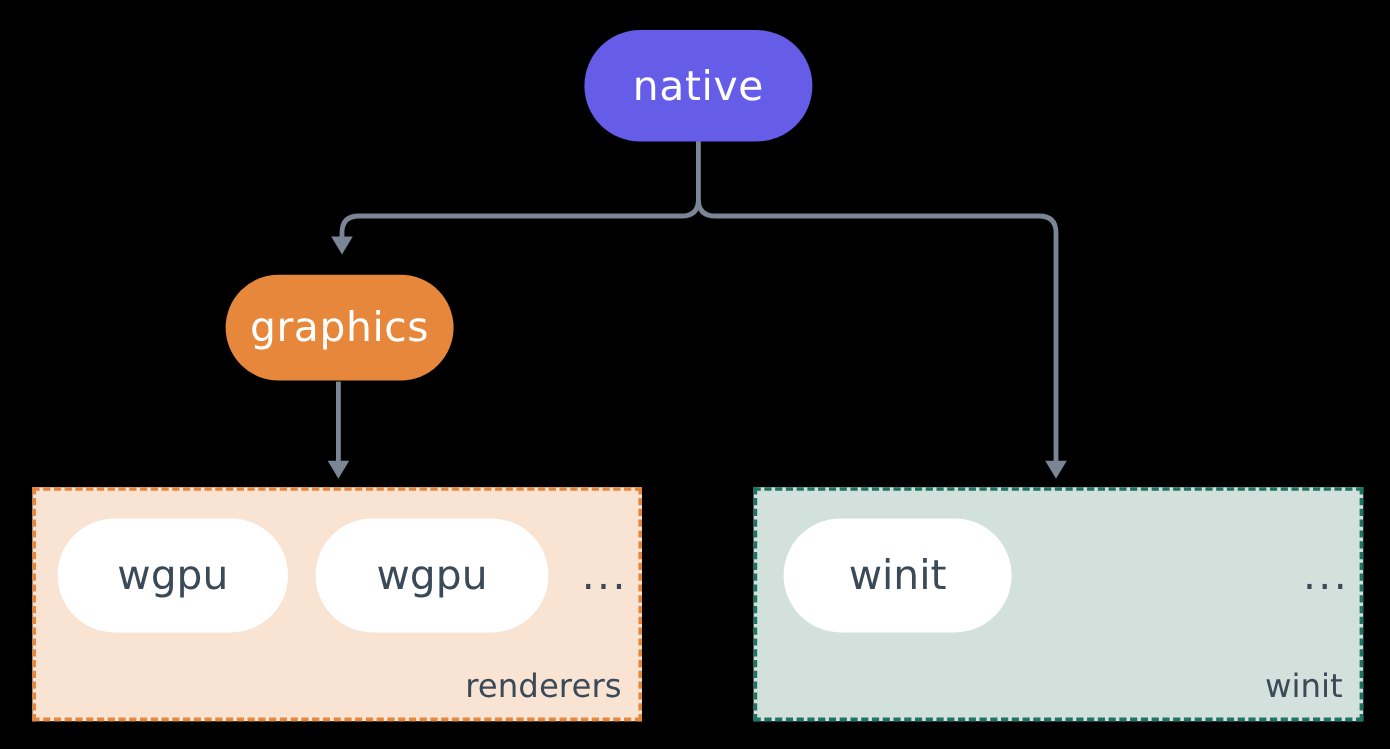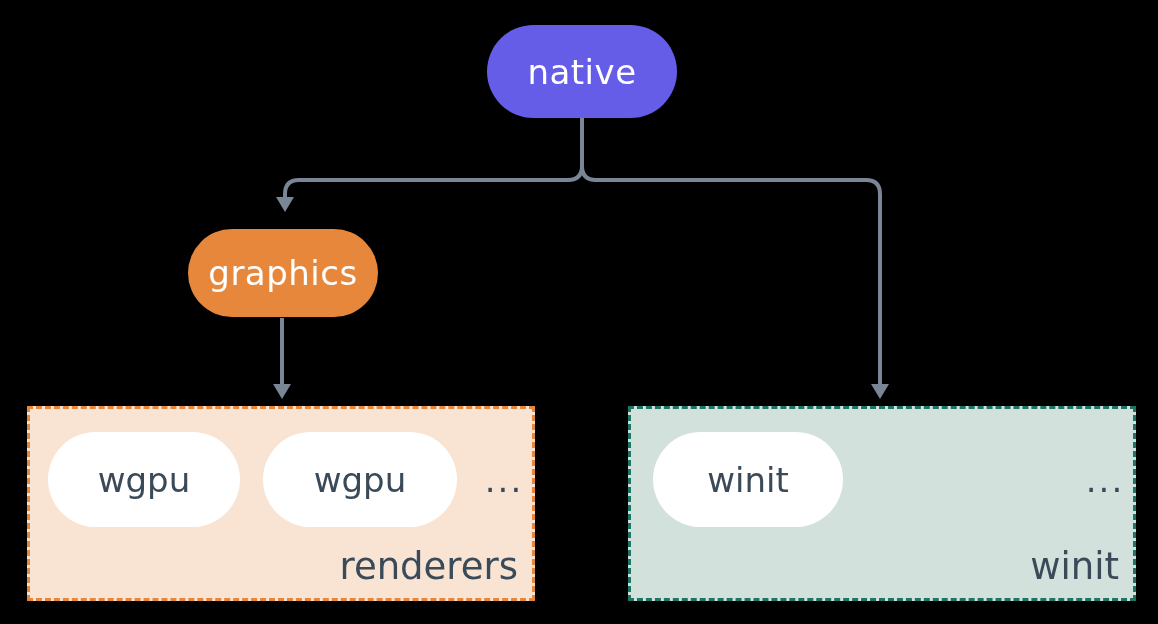--- a/index.html
+++ b/index.html
@@ -100,7 +100,7 @@
     right: 14px;
     bottom: 10px;
     color: var(--dark-text, #3B4A59);
-    font-size: 37px;
+    font-size: 27px;
   }
 </style>
 </head>

